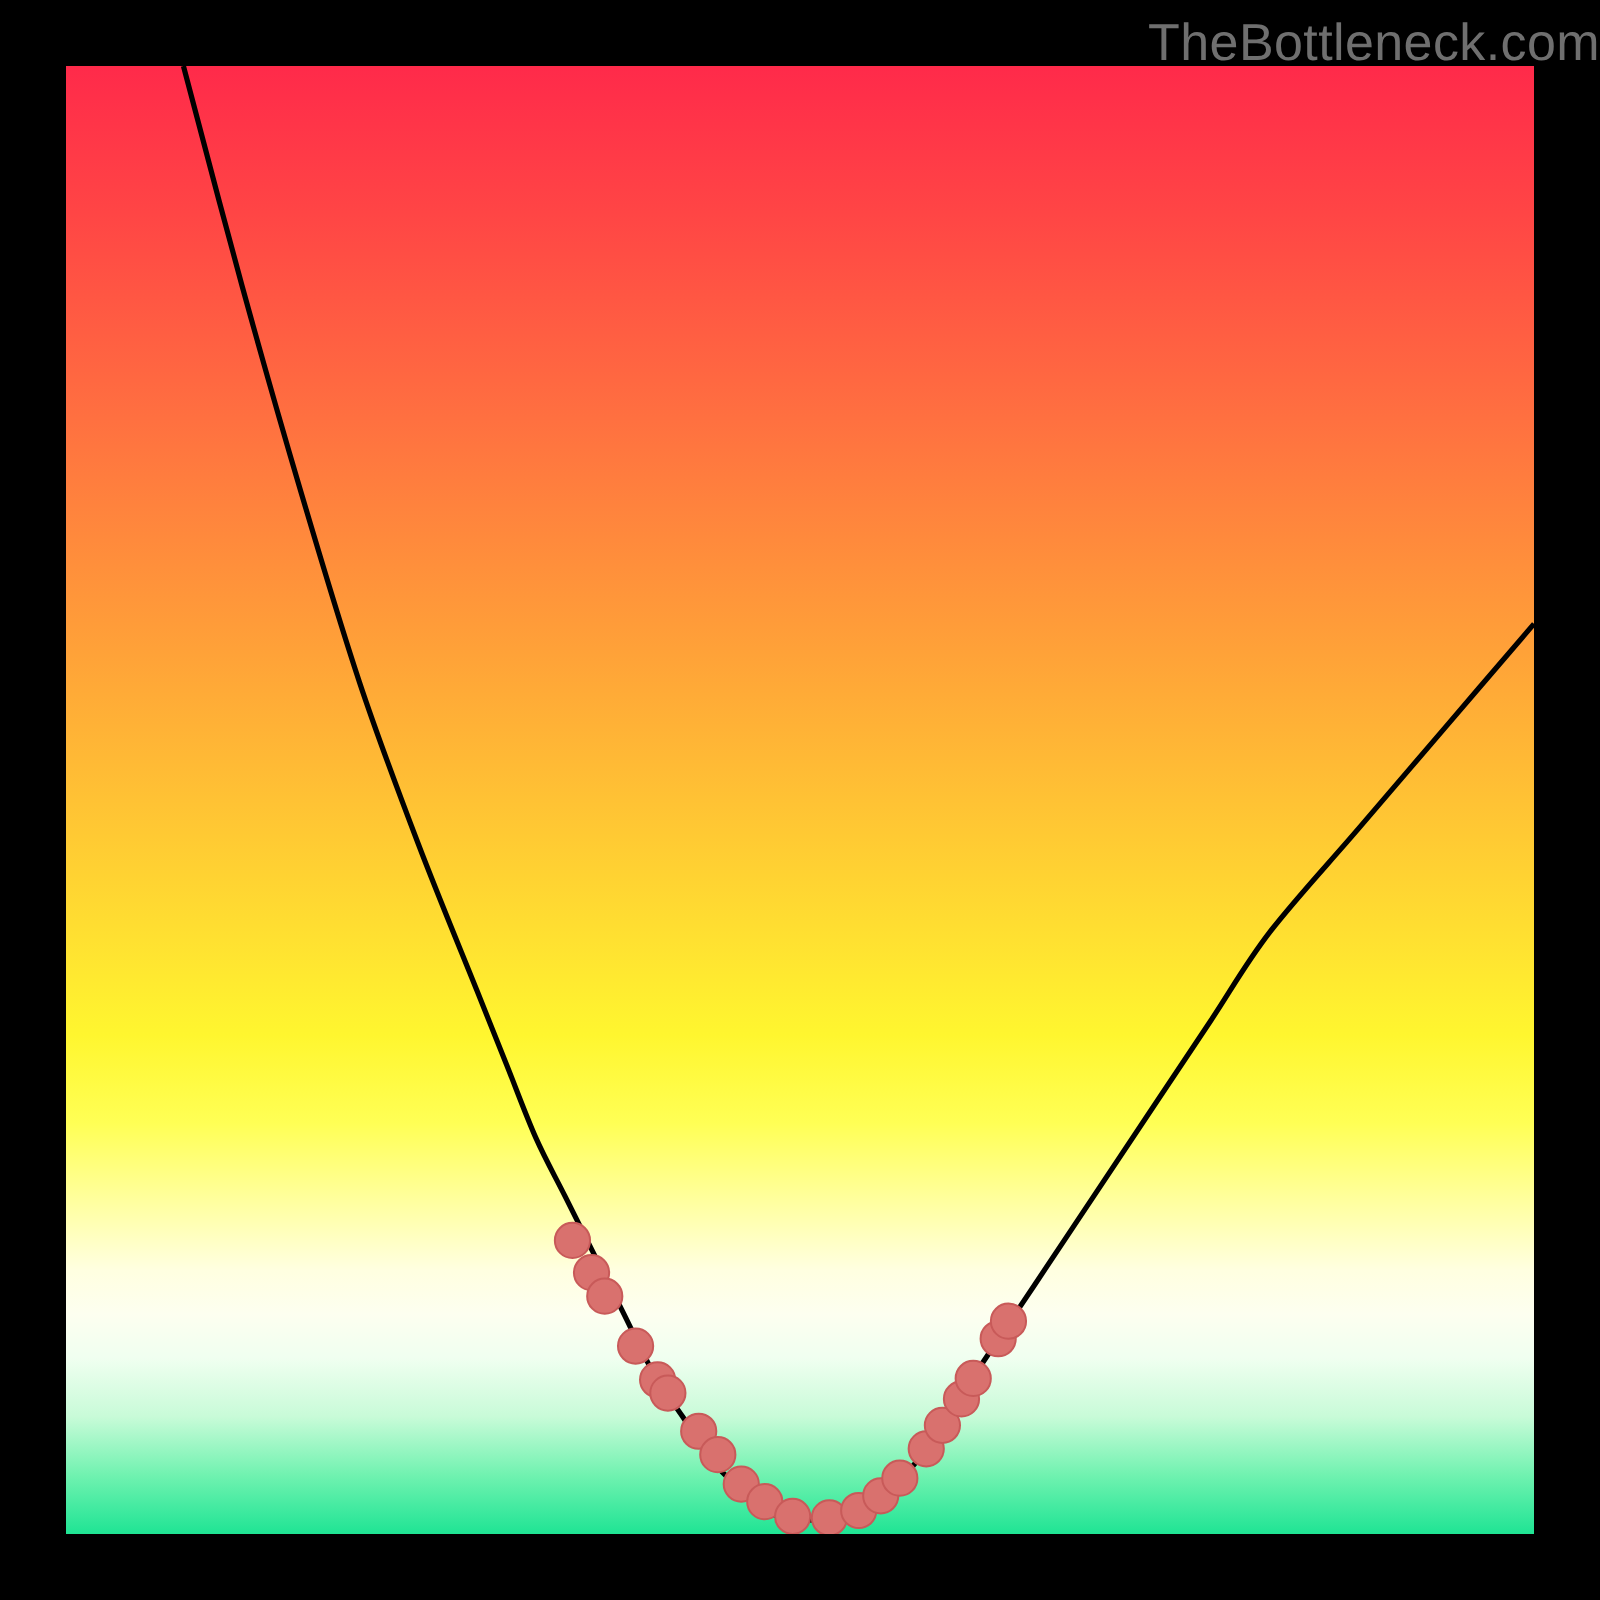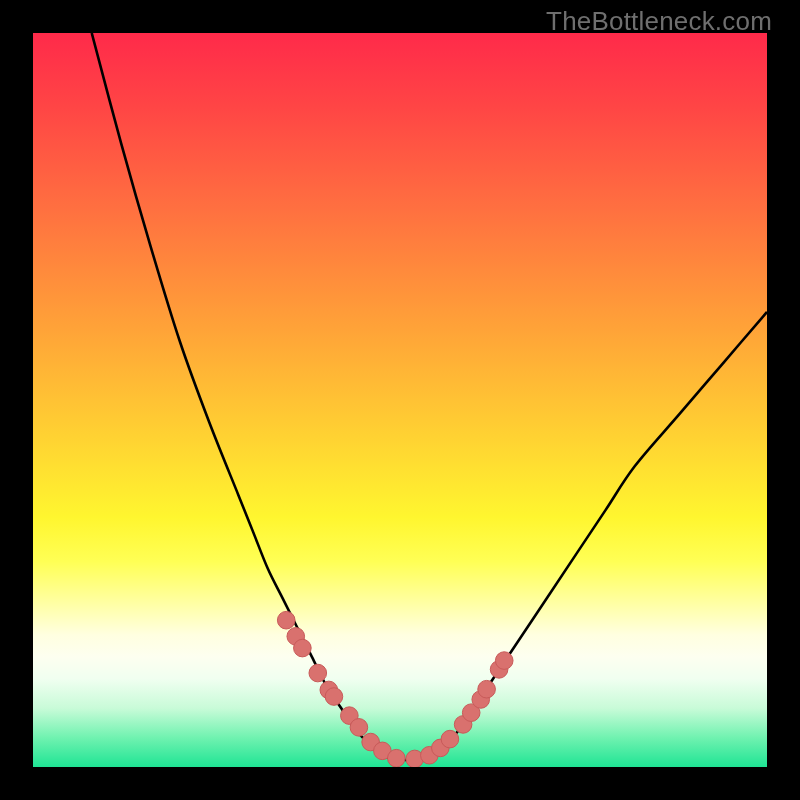--- a/index.html
+++ b/index.html
@@ -20,7 +20,7 @@
   .watermark {
     position: absolute;
     top: 6px;
-    right: 28px;
+    right: 0;
     color: #6f6f6f;
     font-size: 26px;
     font-weight: 500;

